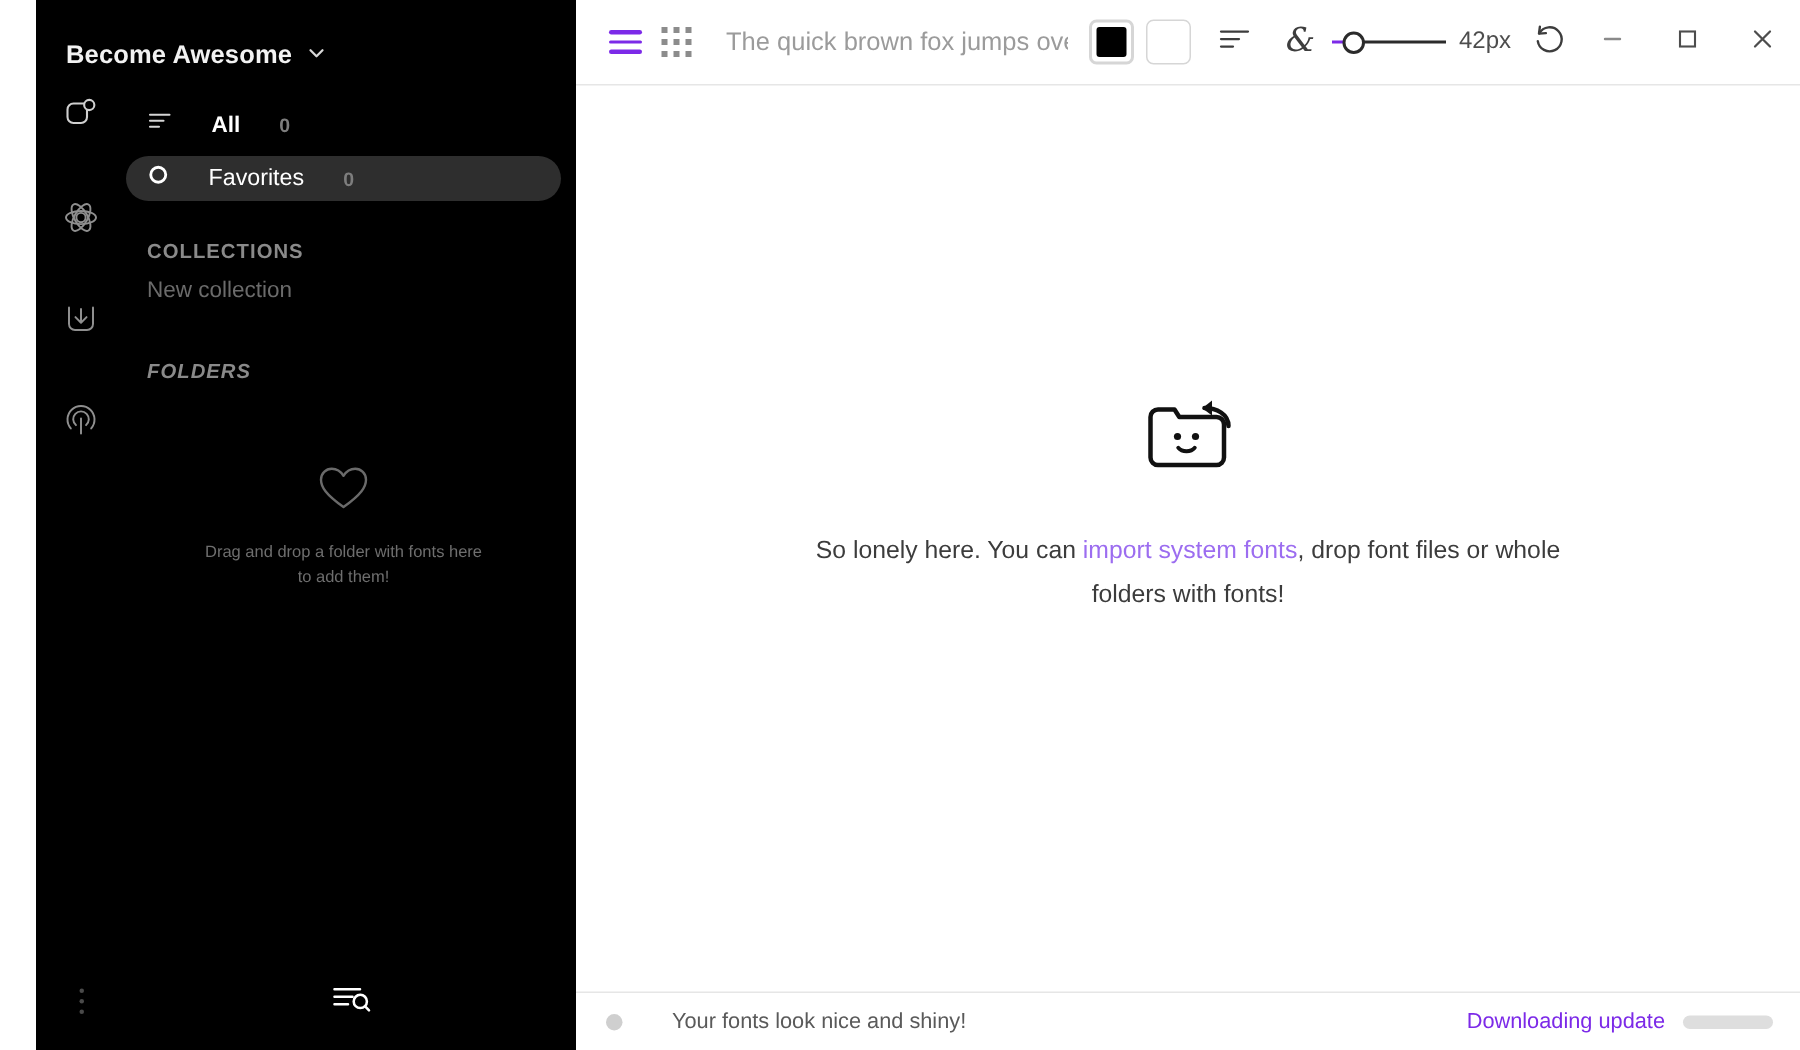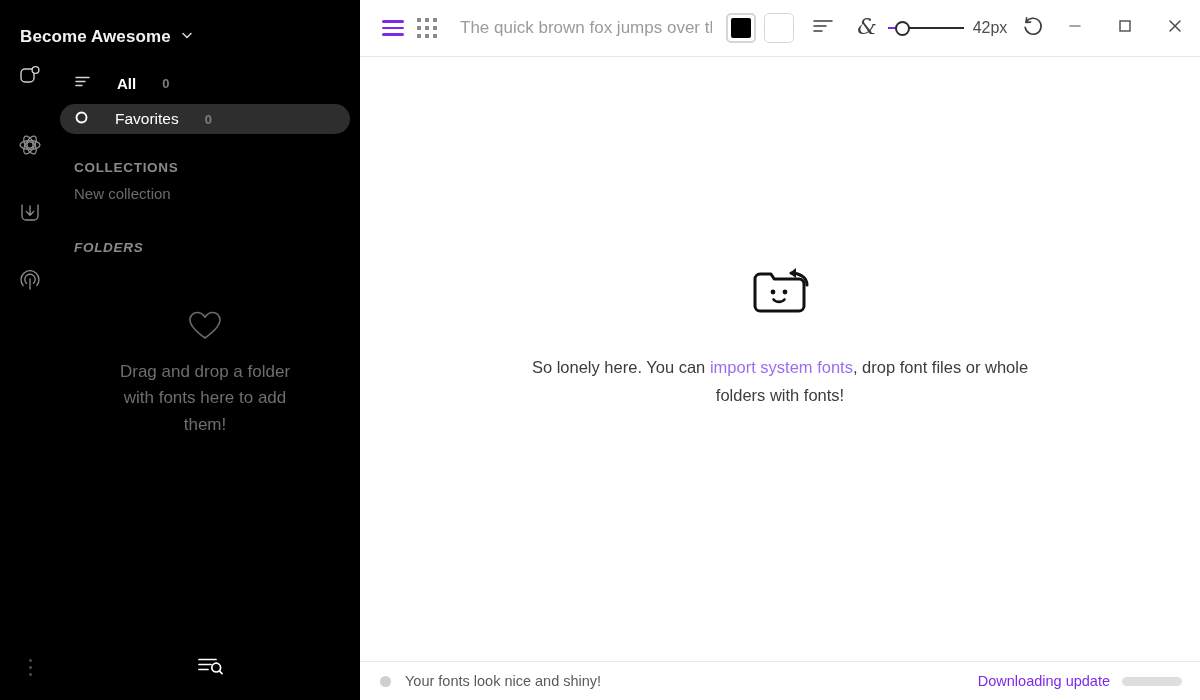--- a/index.html
+++ b/index.html
@@ -9,7 +9,7 @@
     background:#ffffff;
     -webkit-font-smoothing:antialiased;
   }
-  .app { display:flex; width:1200px; height:592px; }
+  .app { display:flex; width:1200px; height:592px;padding-left:24px; }
 
   
   .sidebar {

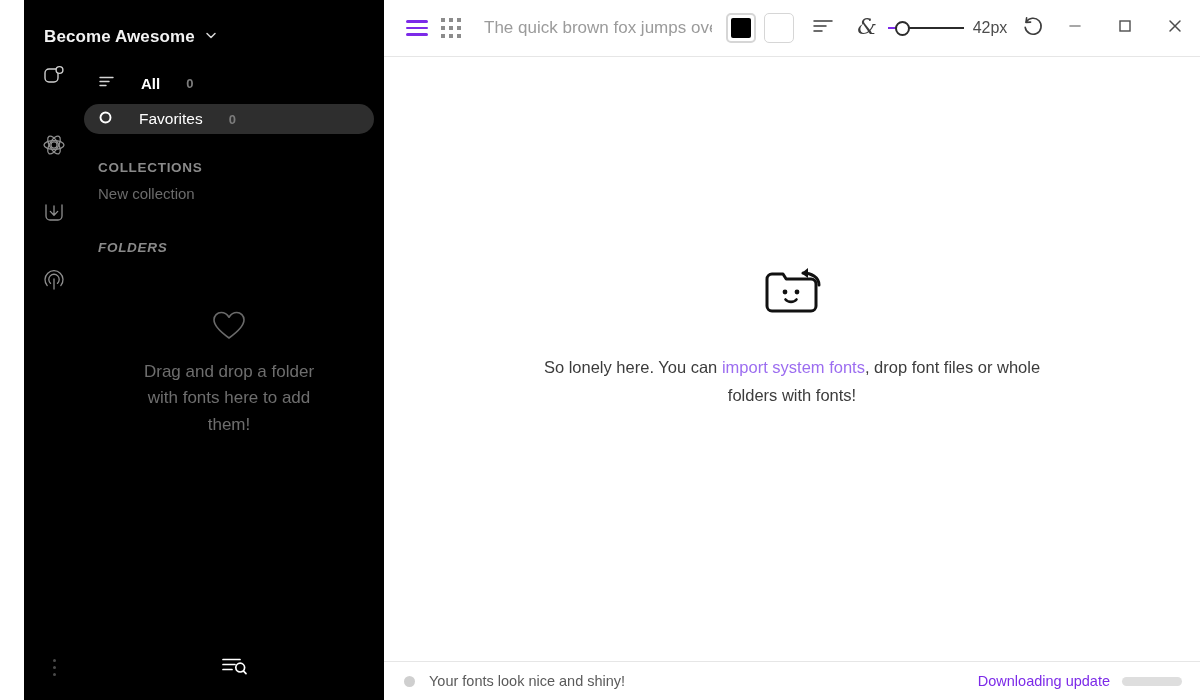--- a/index.html
+++ b/index.html
@@ -59,7 +59,7 @@
     display:flex; flex-direction:column; align-items:center; gap:14px;
   }
   .dropzone-text {
-    color:#6e6e6e; font-size:17px; line-height:1.55; text-align:center;
+    color:#6e6e6e; font-size:11px; line-height:1.55; text-align:center;
     width:185px;
   }
 

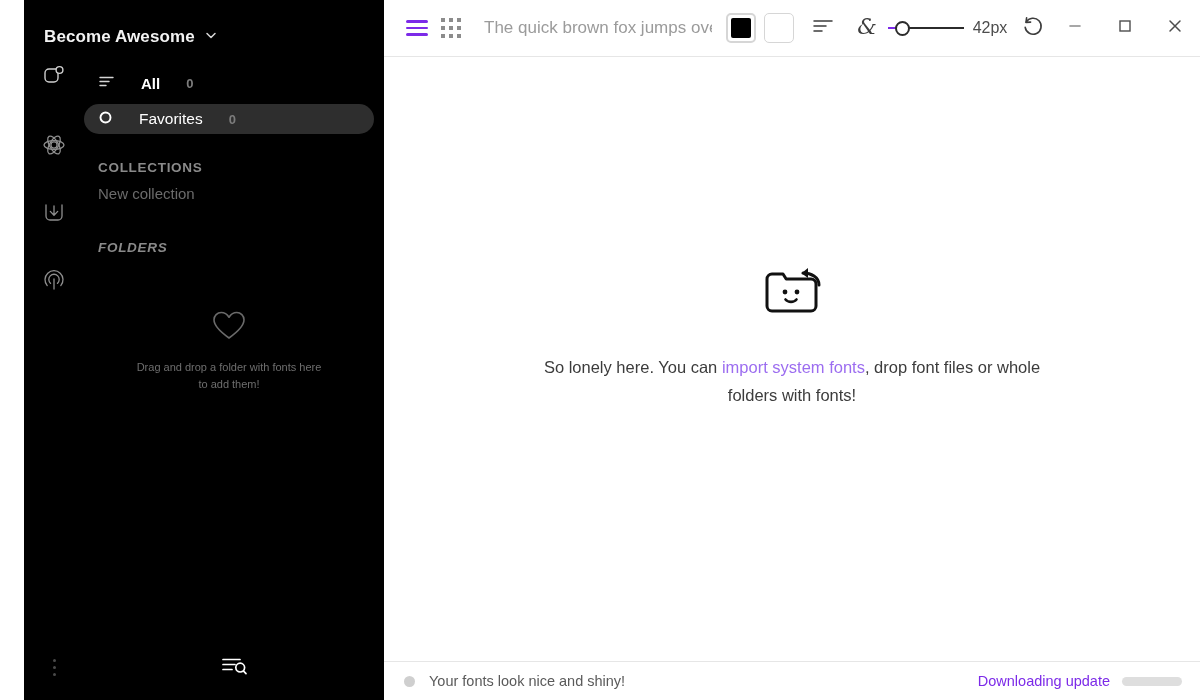--- a/index.html
+++ b/index.html
@@ -141,7 +141,7 @@
 
   .statusbar {
     height:39px; border-top:1px solid #e6e6e6;
-    display:flex; align-items:center; padding:0 18px 0 20px;
+    display:flex; align-items:center; padding:0 18px 0 20px;gap:19px;
   }
   .status-dot { width:11px; height:11px; border-radius:50%; background:#cfcfcf; flex:none; }
   .status-text { font-size:14.5px; color:#5a5a5a; margin-left:14px; }

